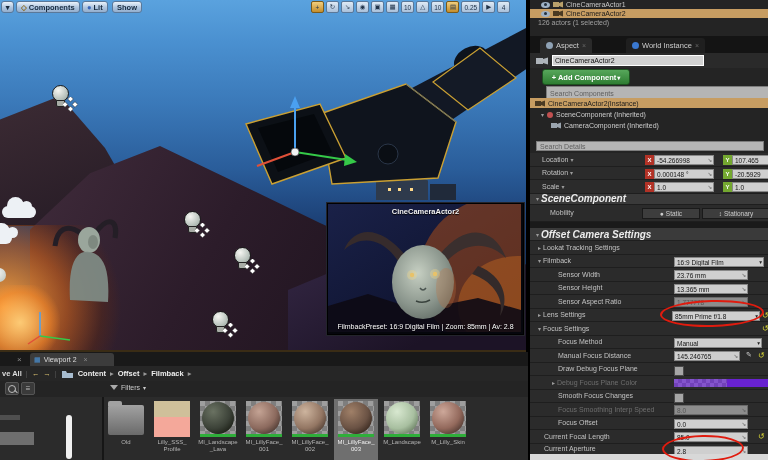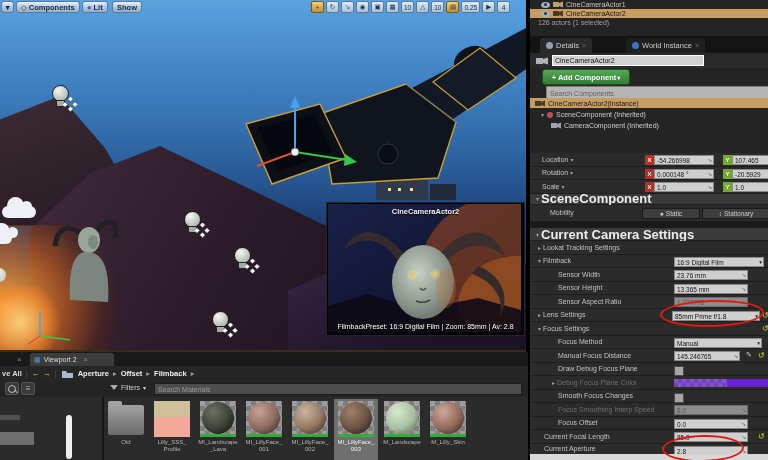--- a/index.html
+++ b/index.html
@@ -444,7 +444,7 @@
     <div class="dtabbar">
       <div class="dtab" style="left:10px;background:#2a2a2a">
         <span class="dot" style="background:#8fa2b5"></span>
-        <span>Details</span>
+        <span>Aspect</span>
         <span style="color:#666;font-size:7px">×</span>
       </div>
       <div class="dtab" style="left:96px;background:#1f1f1f">

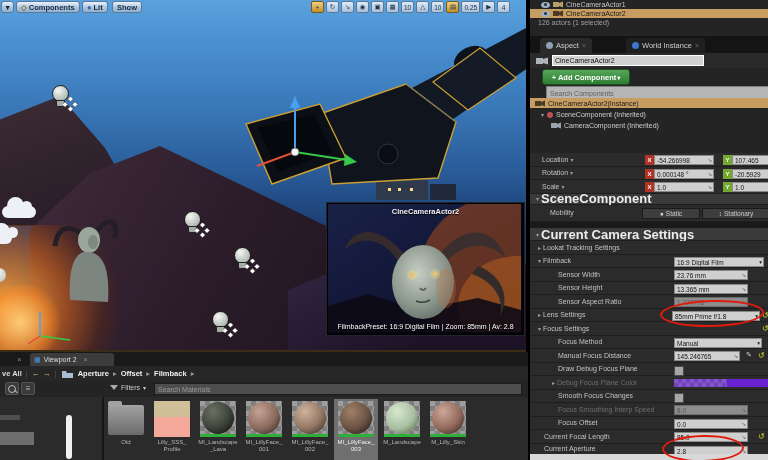--- a/index.html
+++ b/index.html
@@ -492,6 +492,7 @@
       <span>CameraComponent (Inherited)</span>
     </div>
 
+    <input class="searchin ab" style="left: 6px; top: 141px; width: 228px; height: 10px;" placeholder="Search Details">
 
     <div class="row" style="top:153px">
       <div class="lbl" style="left:12px">

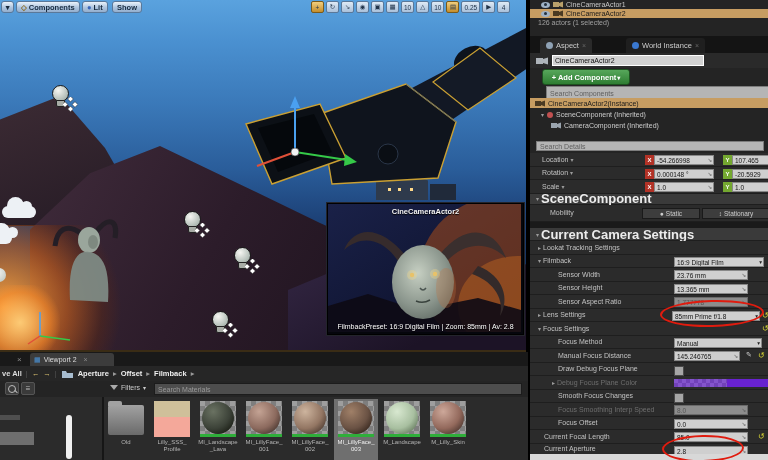--- a/index.html
+++ b/index.html
@@ -118,7 +118,7 @@
   .row{position:absolute;left:0;width:240px;height:13.5px;background:#2b2b2b;border-bottom:1px solid #1e1e1e;box-sizing:border-box;}
   .row.hd{background:#3a3a3a;}
   .lbl{position:absolute;top:0;height:100%;display:flex;align-items:center;font-size:7px;color:#c2c2c2;white-space:nowrap;gap:2px;}
-  .lbl b{color:#ececec;font-size:13px;}
+  .lbl b{color:#ececec;font-size:10px;font-style:italic;}
   .lbl.dim{color:#6e6e6e;}
   .arr{color:#9a9a9a;font-size:6px;}
   .fld{position:absolute;top:2px;height:10px;line-height:9px;background:#cfcfcf;border:1px solid #888;

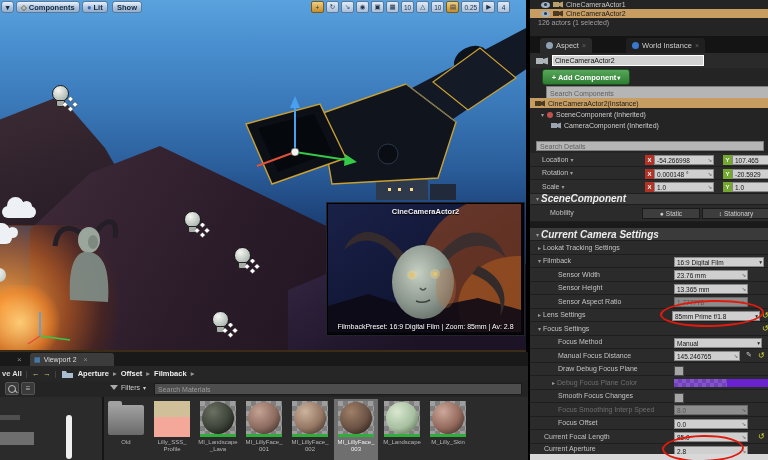--- a/index.html
+++ b/index.html
@@ -549,7 +549,7 @@
     <div class="row hd" style="top:228px;height:13px">
       <div class="lbl" style="left:6px">
           <span class="arr">▾</span>
-          <b>Current Camera Settings</b>
+          <b>Offset Camera Settings</b>
         </div>
     </div>
 

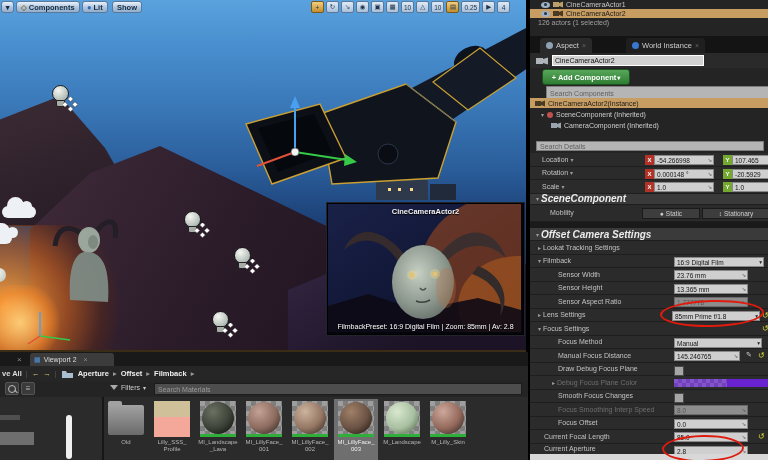--- a/index.html
+++ b/index.html
@@ -357,7 +357,7 @@
       <svg width="13" height="10">
           <path d="M1,3 L1,9 L12,9 L12,4 L6,4 L5,2 L1,2 Z" fill="#a8bdd0"></path>
         </svg>
-      <span class="crumb">Aperture</span>
+      <span class="crumb">Content</span>
       <span style="color:#999">▸</span>
       <span class="crumb">Offset</span>
       <span style="color:#999">▸</span>

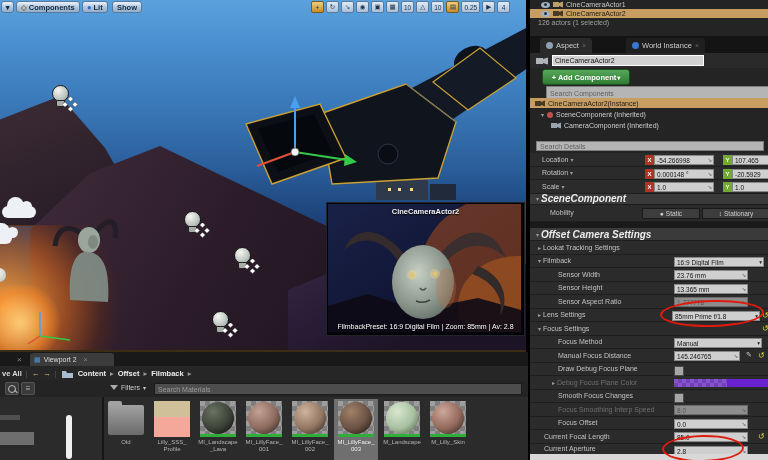--- a/index.html
+++ b/index.html
@@ -376,7 +376,6 @@
         <span>Filters</span>
         <span style="font-size:6px">▾</span>
       </div>
-      <input id="matsearch" placeholder="Search Materials" style="">
     </div>
     <div class="srcpanel"></div>
     <div class="srcbar1"></div>

